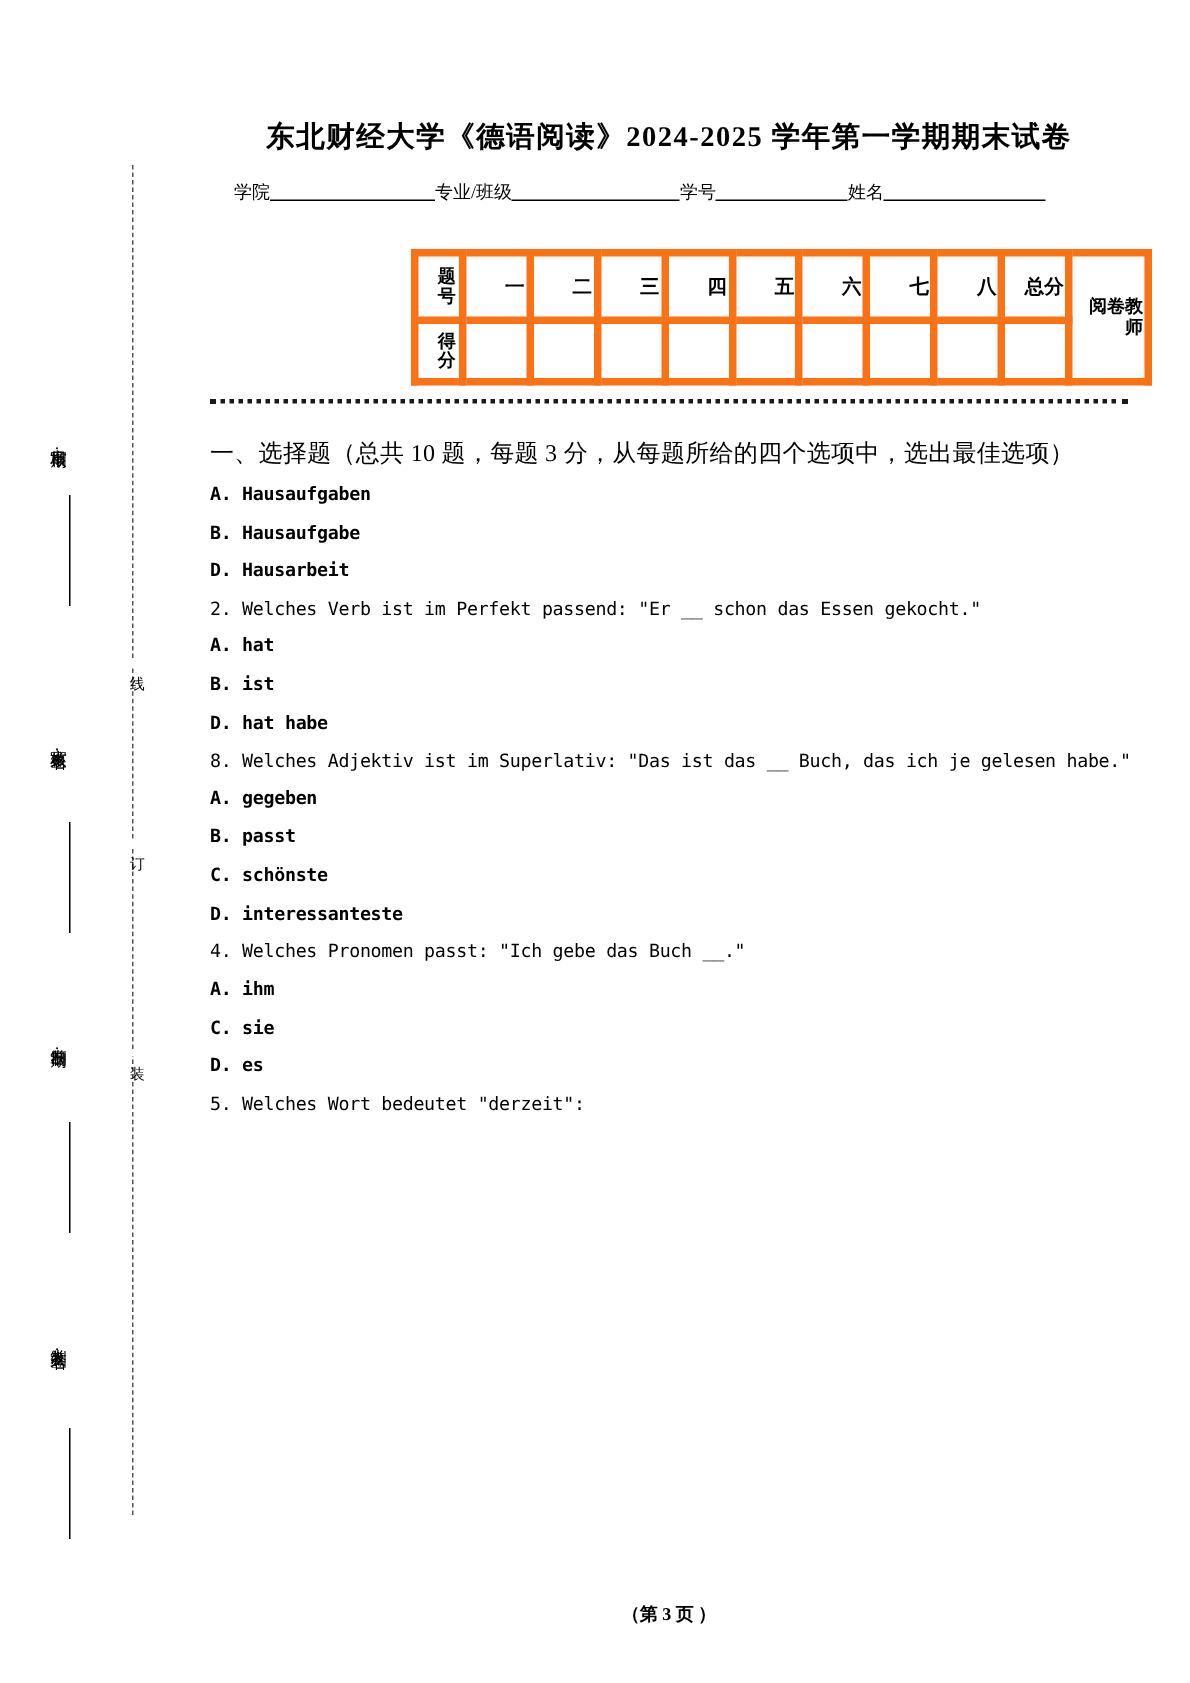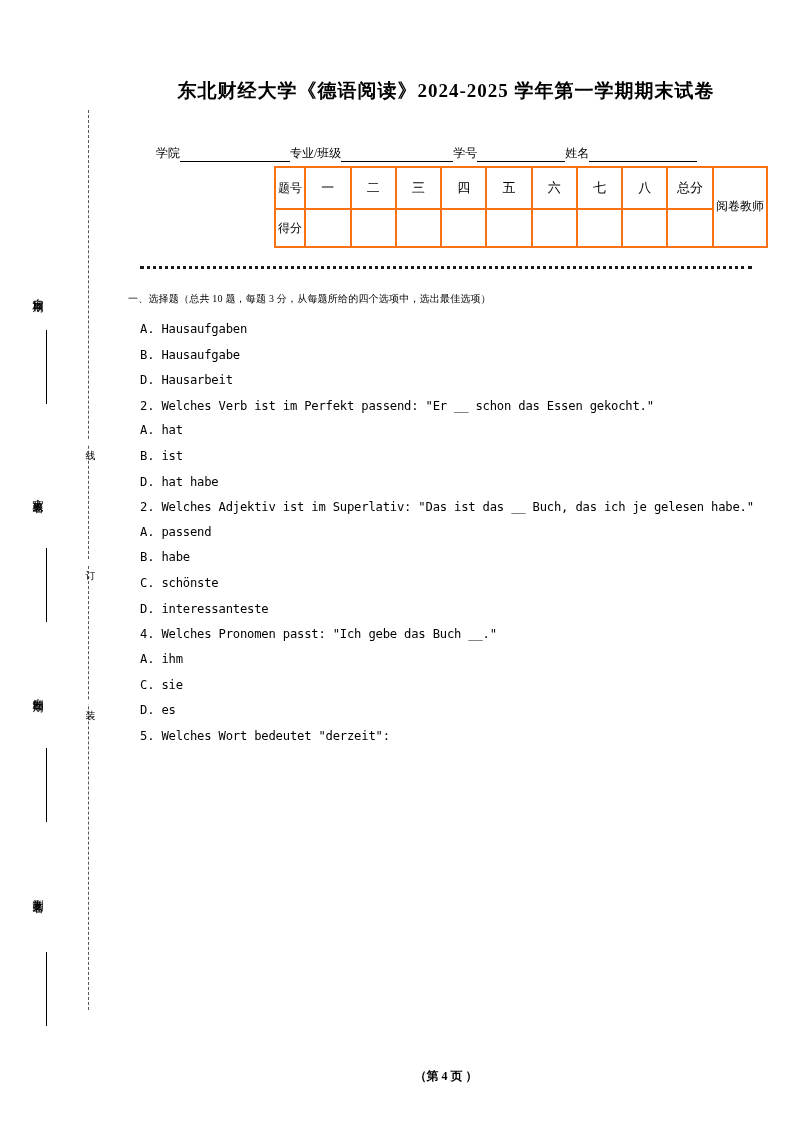--- a/index.html
+++ b/index.html
@@ -76,12 +76,11 @@
   .idline {
     position: absolute;
     left: 28px;
-    top: 145px;
+    top: 120px;
     width: 596px;
     font-family: "Liberation Serif", serif;
     font-size: 12px;
     display: flex;
-    align-items: flex-end;
   }
   .idline .lbl { white-space: nowrap; }
   .idline .blank {

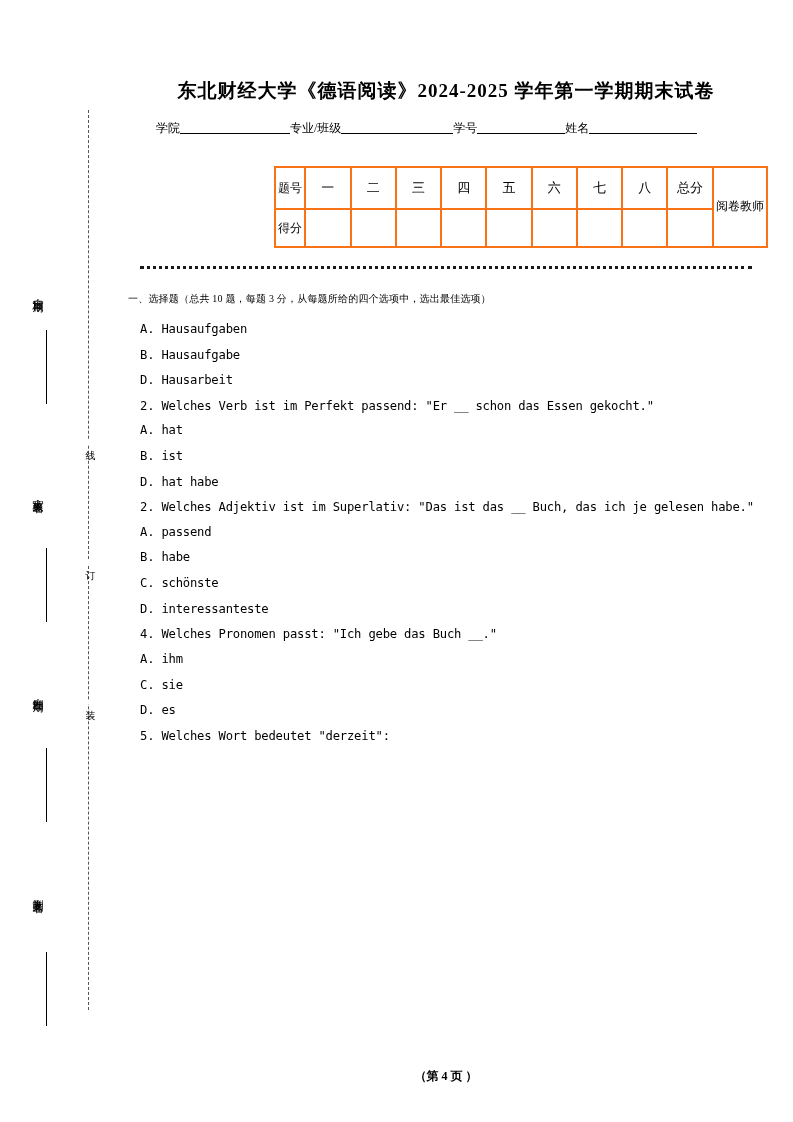--- a/index.html
+++ b/index.html
@@ -102,11 +102,12 @@
     font-family: "Liberation Serif", serif;
   }
   table.score td {
-    border: 2px solid #f97316;
-    text-align: center;
+    border: 5px solid #f97316;
+    text-align: right;
     vertical-align: middle;
     font-size: 13px;
     height: 26px;
+    font-weight: bold;
   }
   table.score td.head-narrow {
     width: 28px;

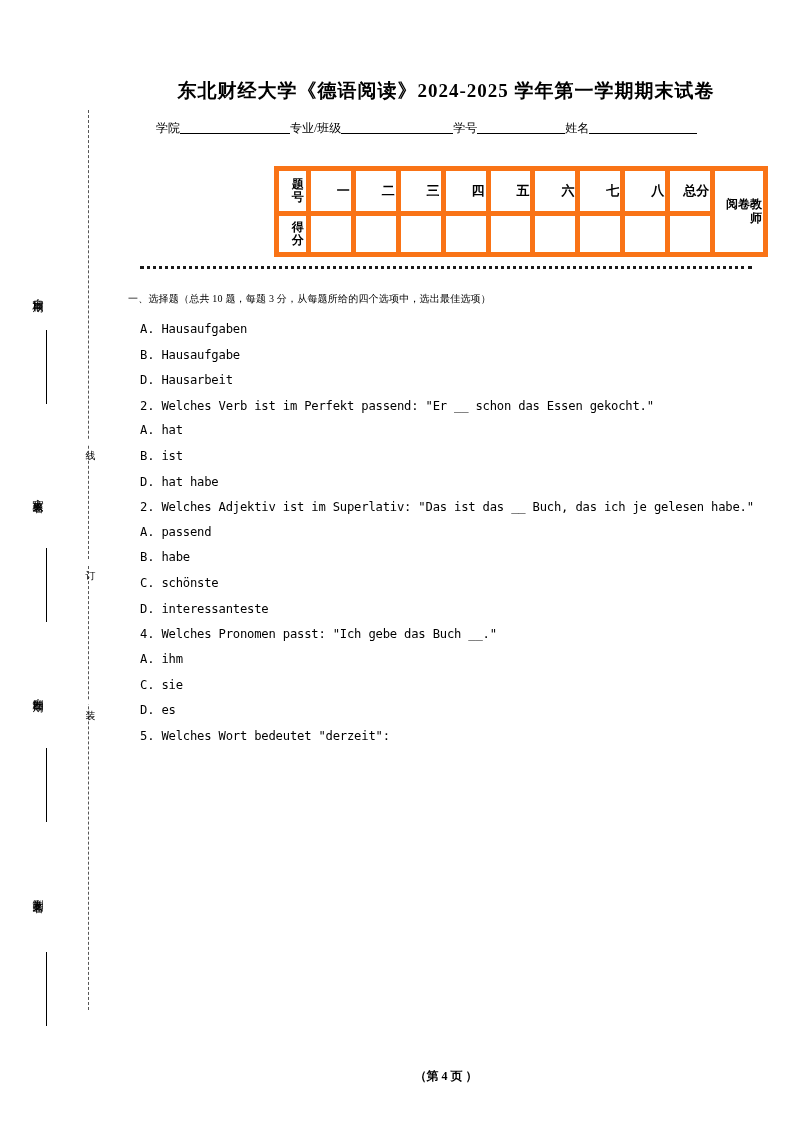--- a/index.html
+++ b/index.html
@@ -135,11 +135,11 @@
 
   .section-head {
     position: absolute;
-    left: 0;
+    left: 12px;
     top: 292px;
     width: 620px;
     font-family: "Liberation Serif", serif;
-    font-size: 10px;
+    font-size: 16px;
     letter-spacing: 0.2px;
   }
 

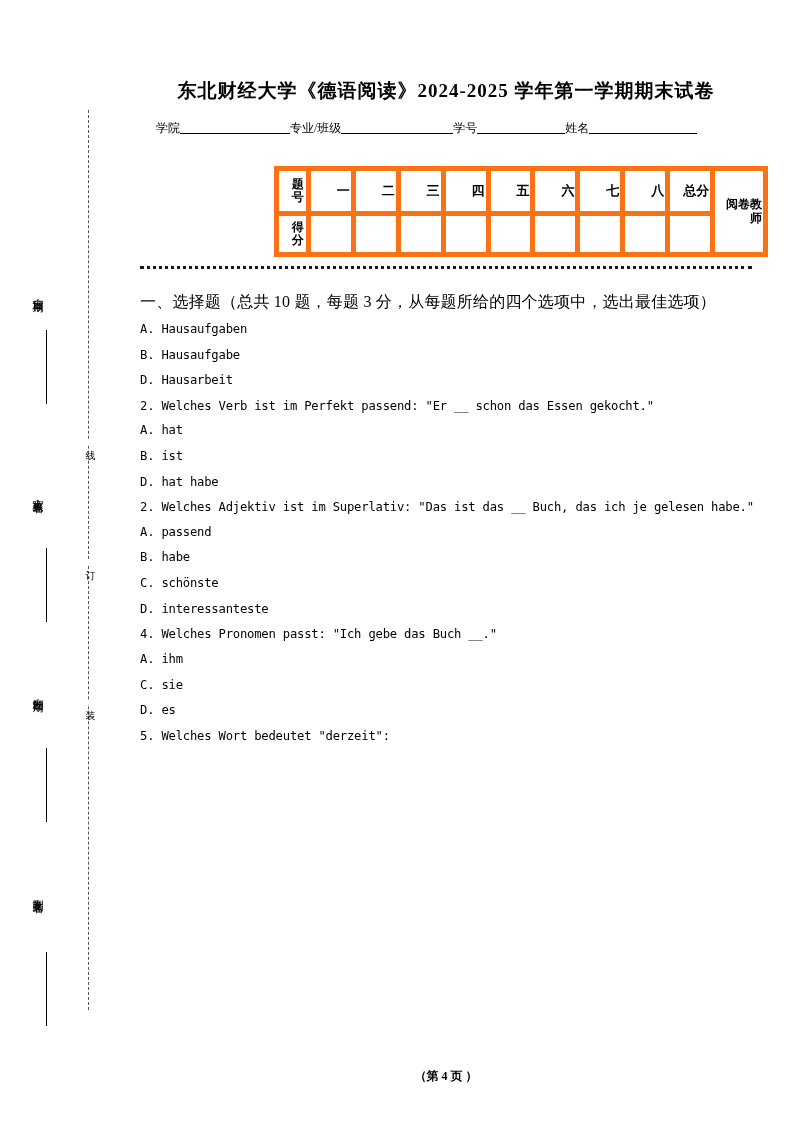--- a/index.html
+++ b/index.html
@@ -160,6 +160,7 @@
     margin: 0 0 10px 0;
     padding-left: 0;
     letter-spacing: -0.2px;
+    font-weight: bold;
   }
 
   .footer {

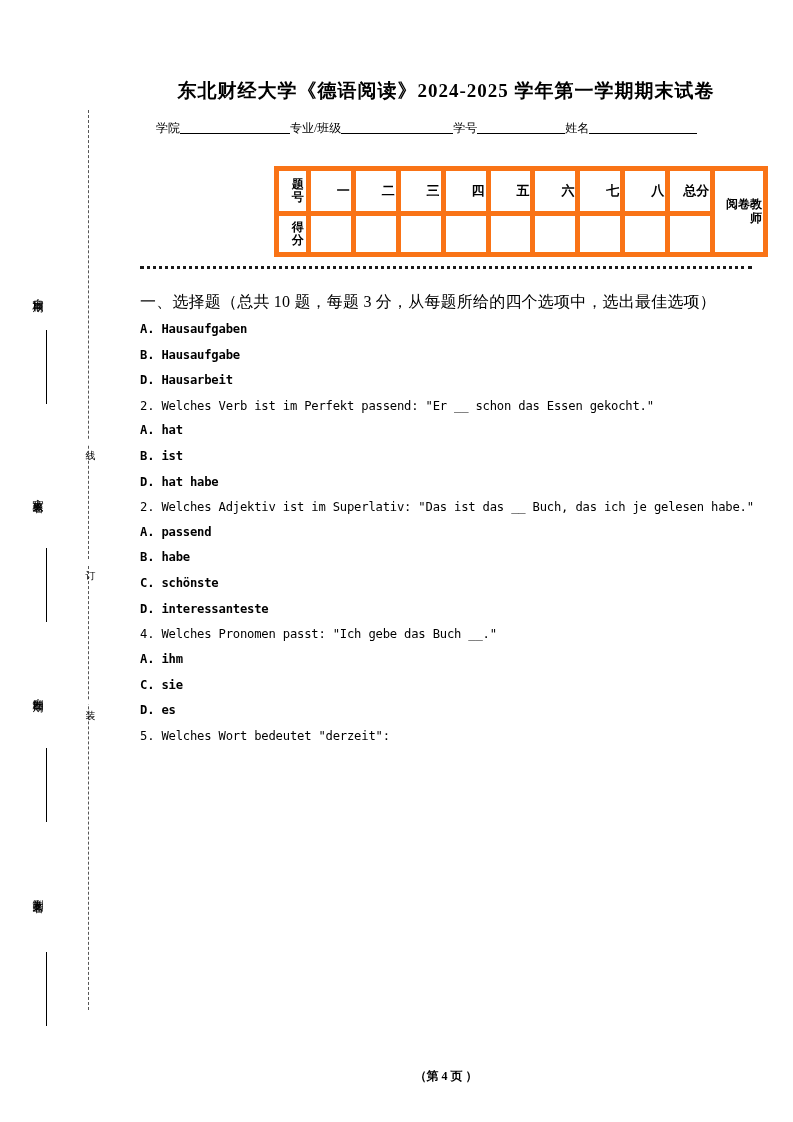--- a/index.html
+++ b/index.html
@@ -255,7 +255,7 @@
     <p class="opt">B. ist</p>
     <p class="opt">D. hat habe</p>
 
-    <p class="q">2. Welches Adjektiv ist im Superlativ: "Das ist das __ Buch, das ich je gelesen habe."</p>
+    <p class="q">8. Welches Adjektiv ist im Superlativ: "Das ist das __ Buch, das ich je gelesen habe."</p>
     <p class="opt">A. passend</p>
     <p class="opt">B. habe</p>
     <p class="opt">C. schönste</p>

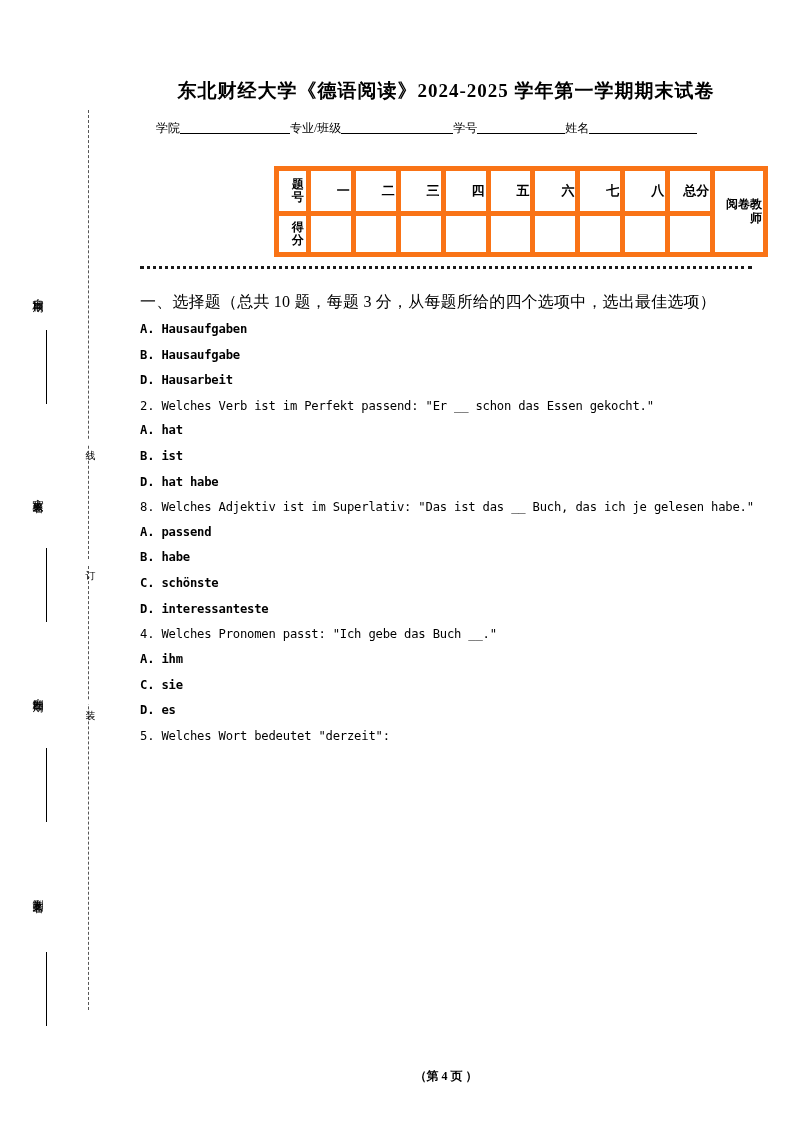--- a/index.html
+++ b/index.html
@@ -256,7 +256,7 @@
     <p class="opt">D. hat habe</p>
 
     <p class="q">8. Welches Adjektiv ist im Superlativ: "Das ist das __ Buch, das ich je gelesen habe."</p>
-    <p class="opt">A. passend</p>
+    <p class="opt">A. gegeben</p>
     <p class="opt">B. habe</p>
     <p class="opt">C. schönste</p>
     <p class="opt">D. interessanteste</p>

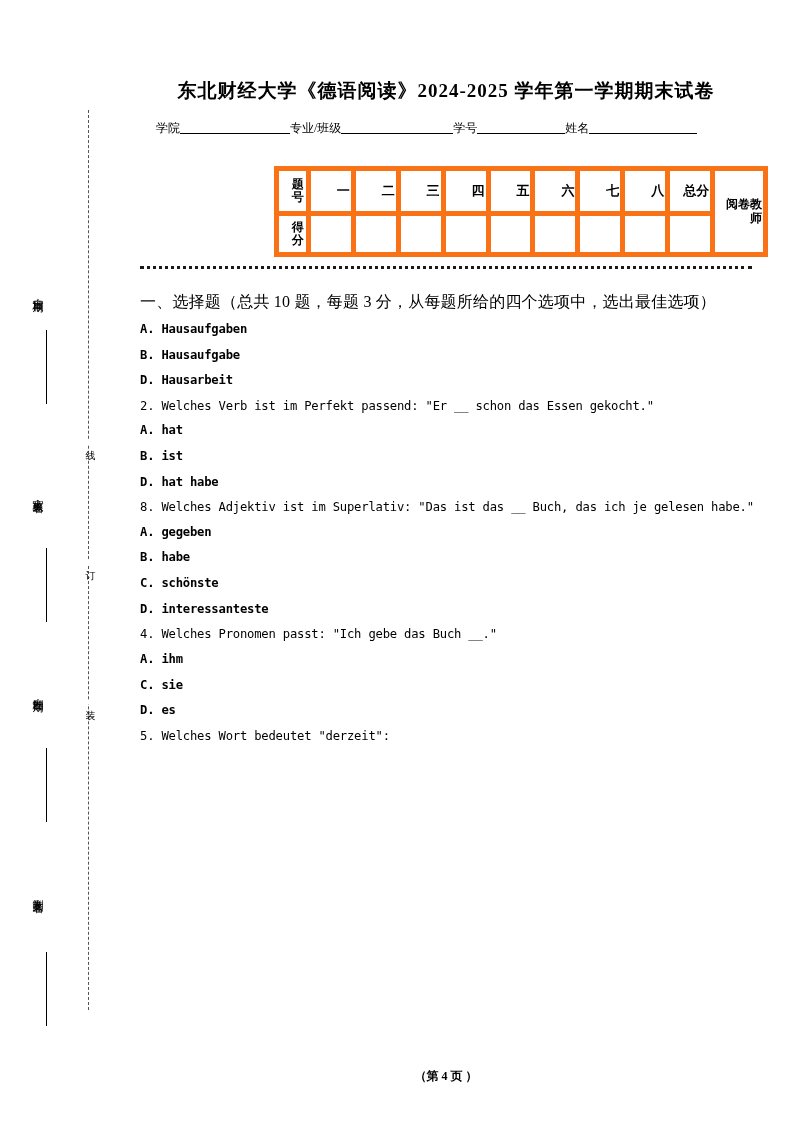--- a/index.html
+++ b/index.html
@@ -257,7 +257,7 @@
 
     <p class="q">8. Welches Adjektiv ist im Superlativ: "Das ist das __ Buch, das ich je gelesen habe."</p>
     <p class="opt">A. gegeben</p>
-    <p class="opt">B. habe</p>
+    <p class="opt">B. passt</p>
     <p class="opt">C. schönste</p>
     <p class="opt">D. interessanteste</p>
 

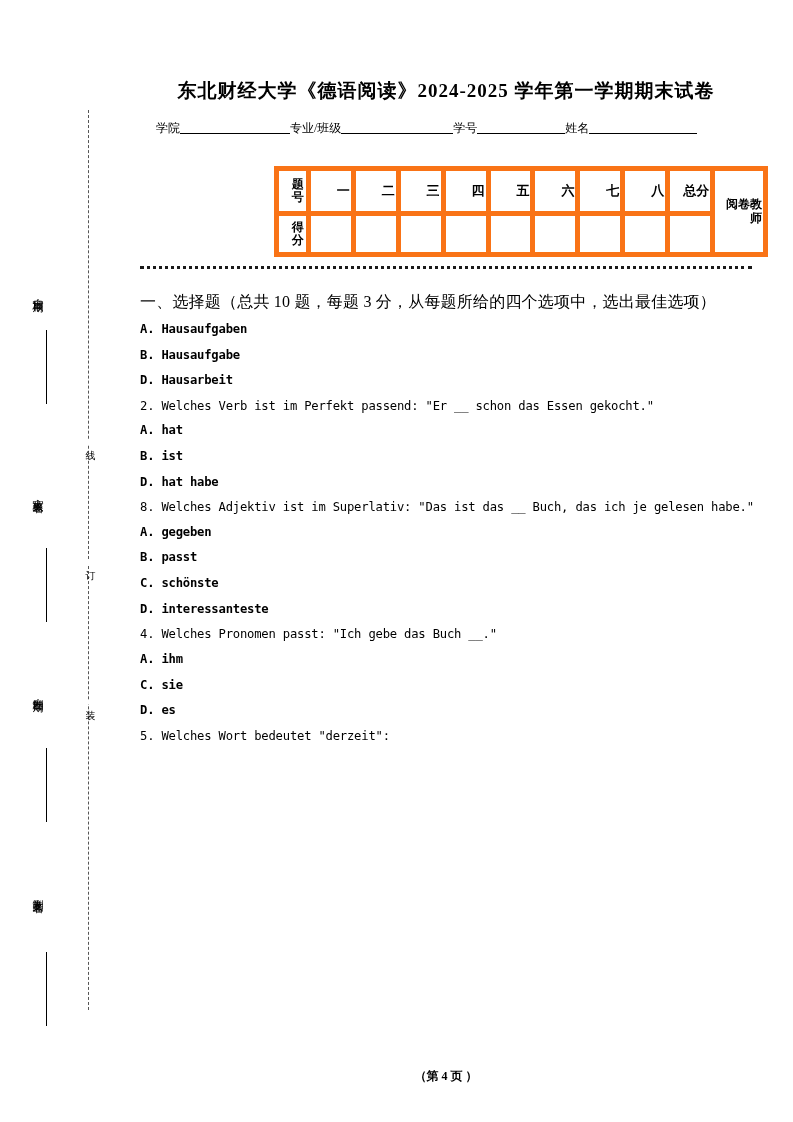--- a/index.html
+++ b/index.html
@@ -270,7 +270,7 @@
 
   </div>
 
-  <div class="footer">（第 4 页 ）</div>
+  <div class="footer">（第 3 页 ）</div>
 </div>
 
 </body></html>

